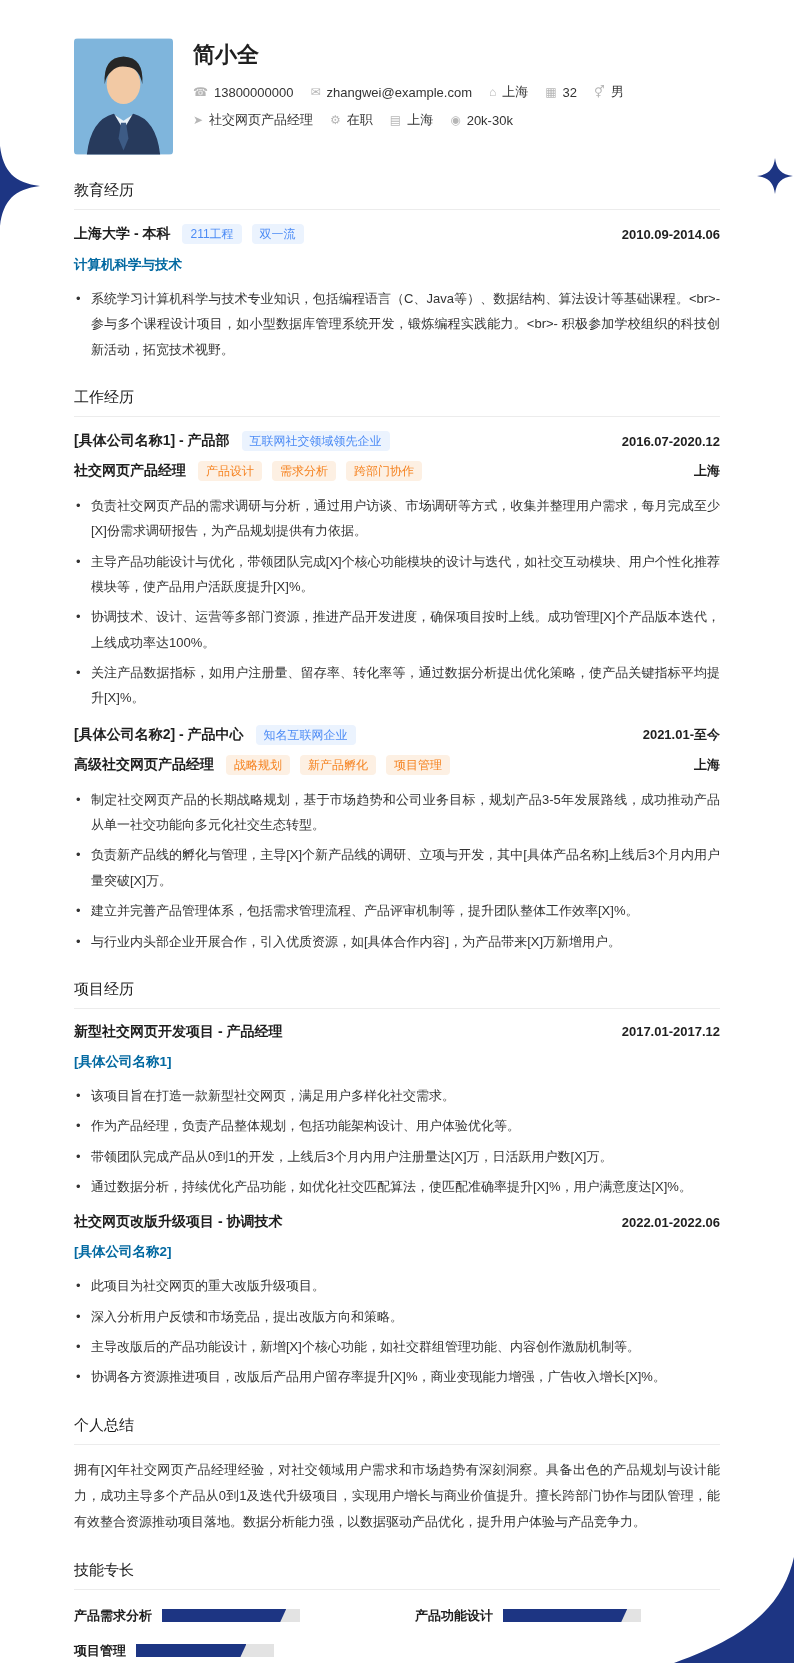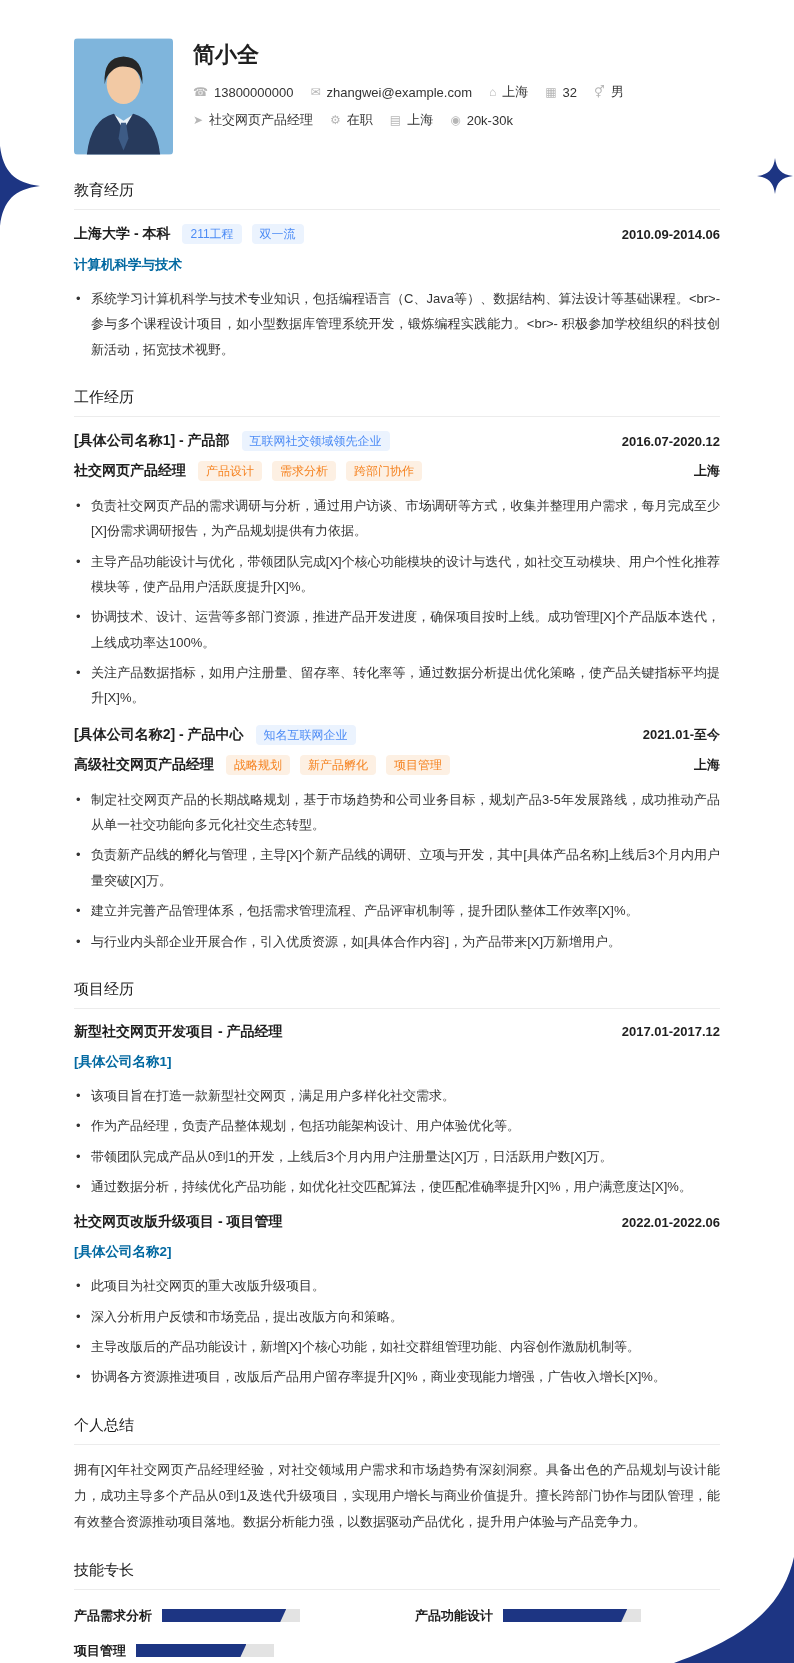--- a/index.html
+++ b/index.html
@@ -215,7 +215,7 @@
 
       <div style="margin-top:6px;">
         <div class="entry-head">
-          <span class="entry-title">社交网页改版升级项目 - 项目管理</span>
+          <span class="entry-title">社交网页改版升级项目 - 协调技术</span>
           <span class="entry-right">2022.01-2022.06</span>
         </div>
         <div class="sub-title">[具体公司名称2]</div>

